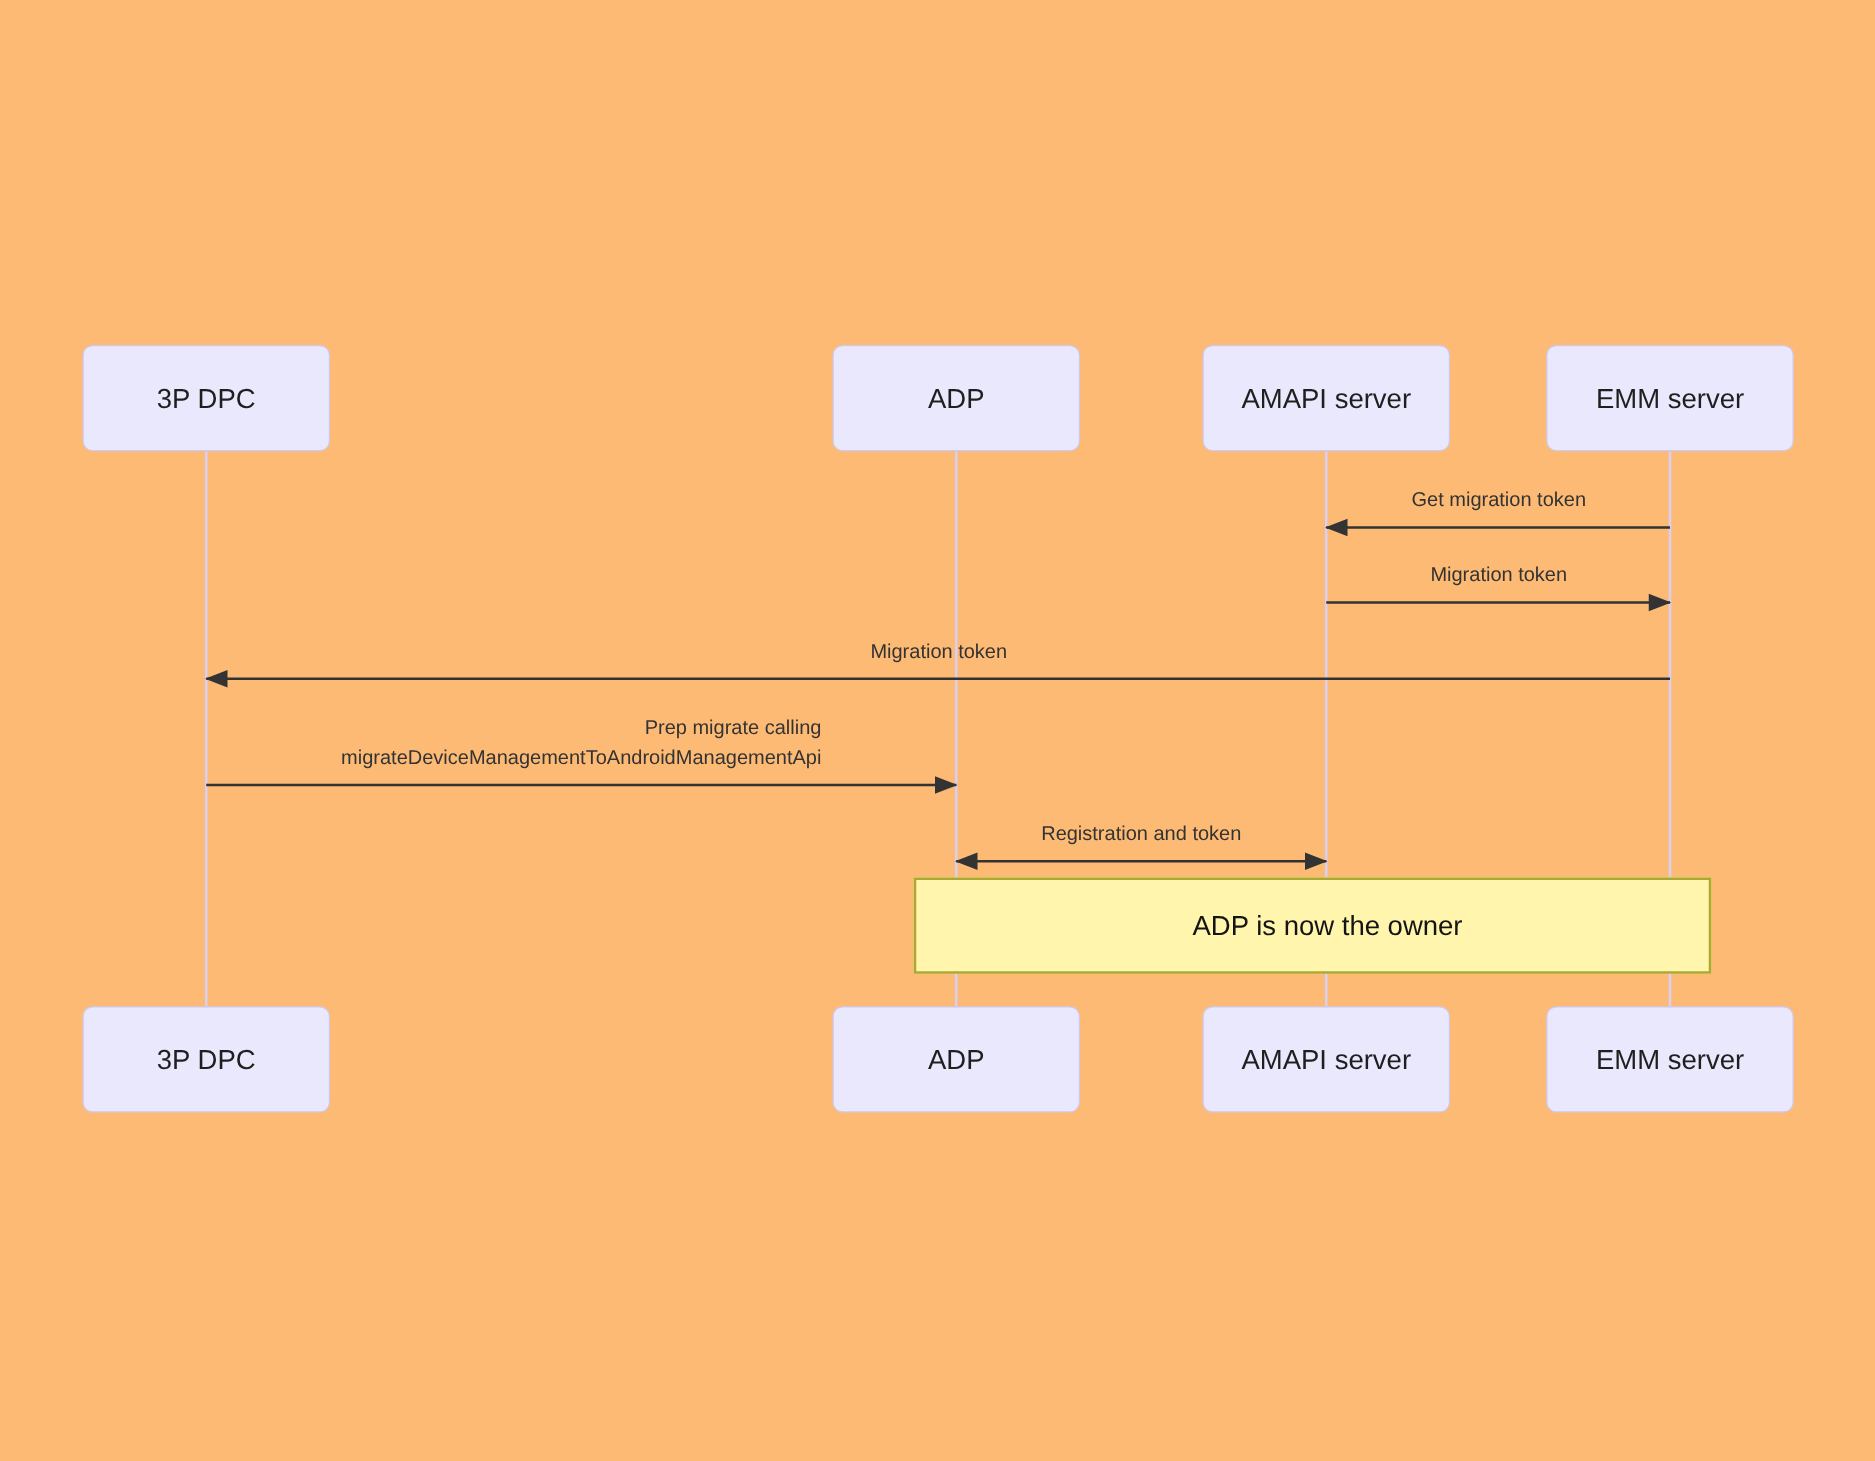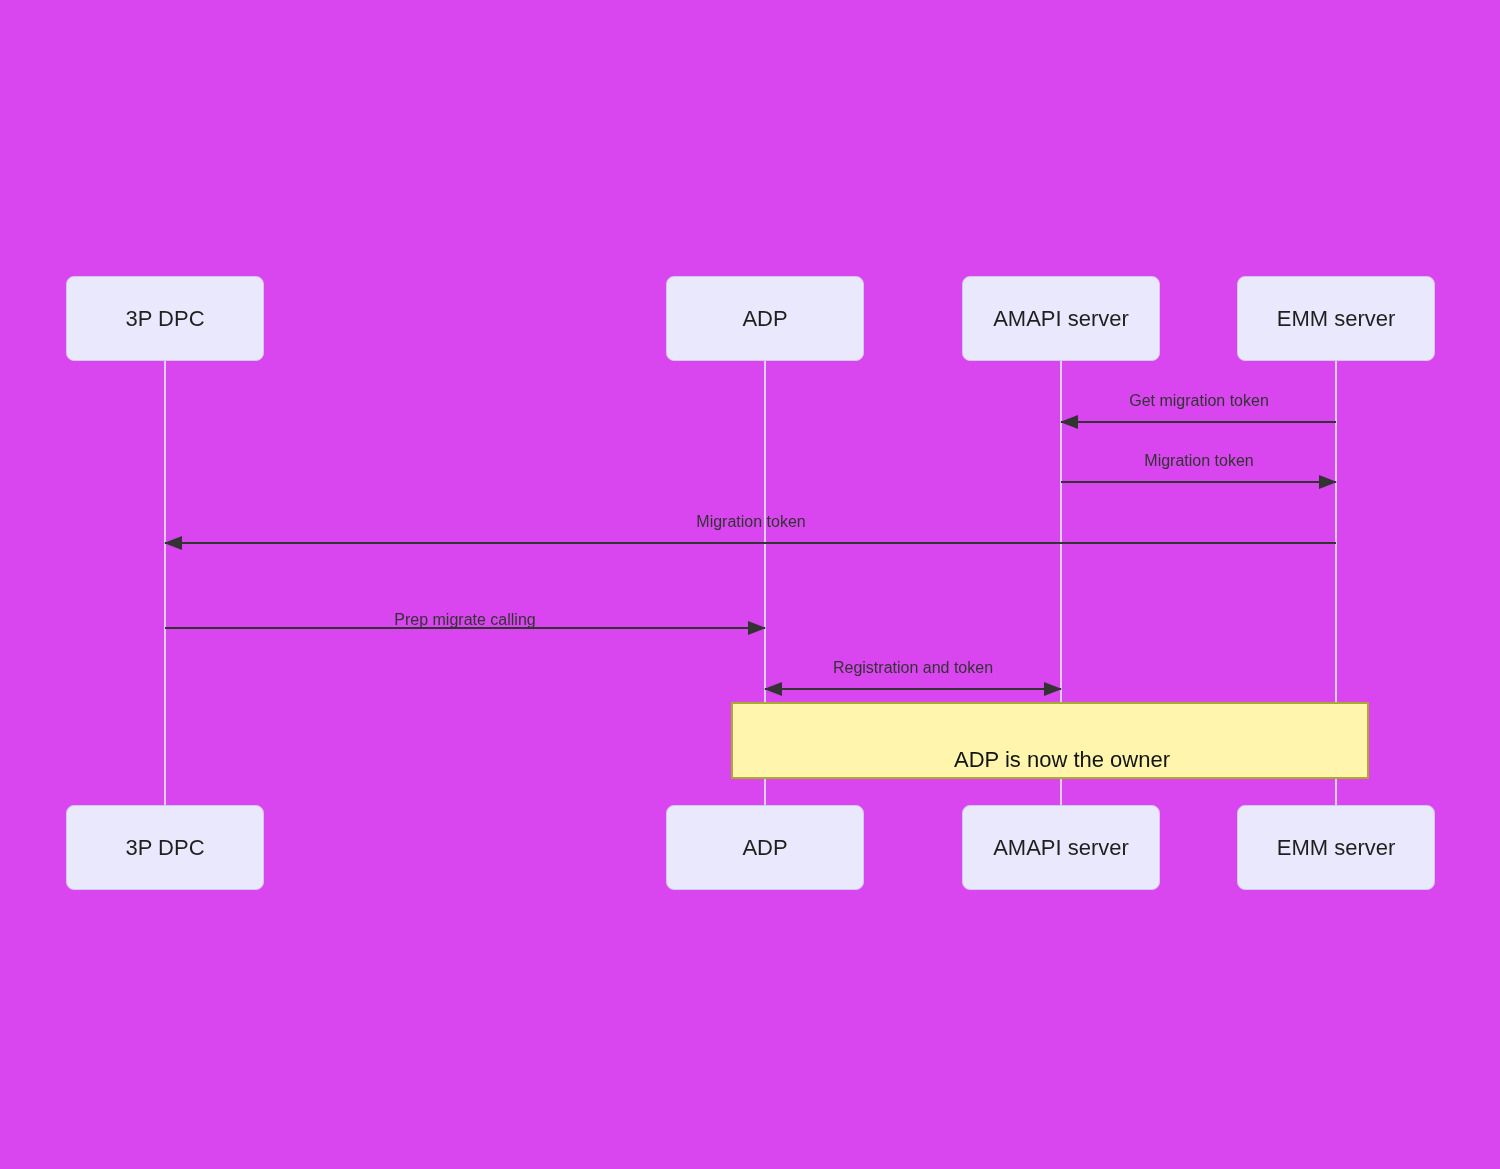--- a/index.html
+++ b/index.html
@@ -12,7 +12,7 @@
     position: relative;
     width: 1500px;
     height: 1169px;
-    background: #d946ef;
+    background: #fdba74;
     overflow: hidden;
   }
   .lifeline {

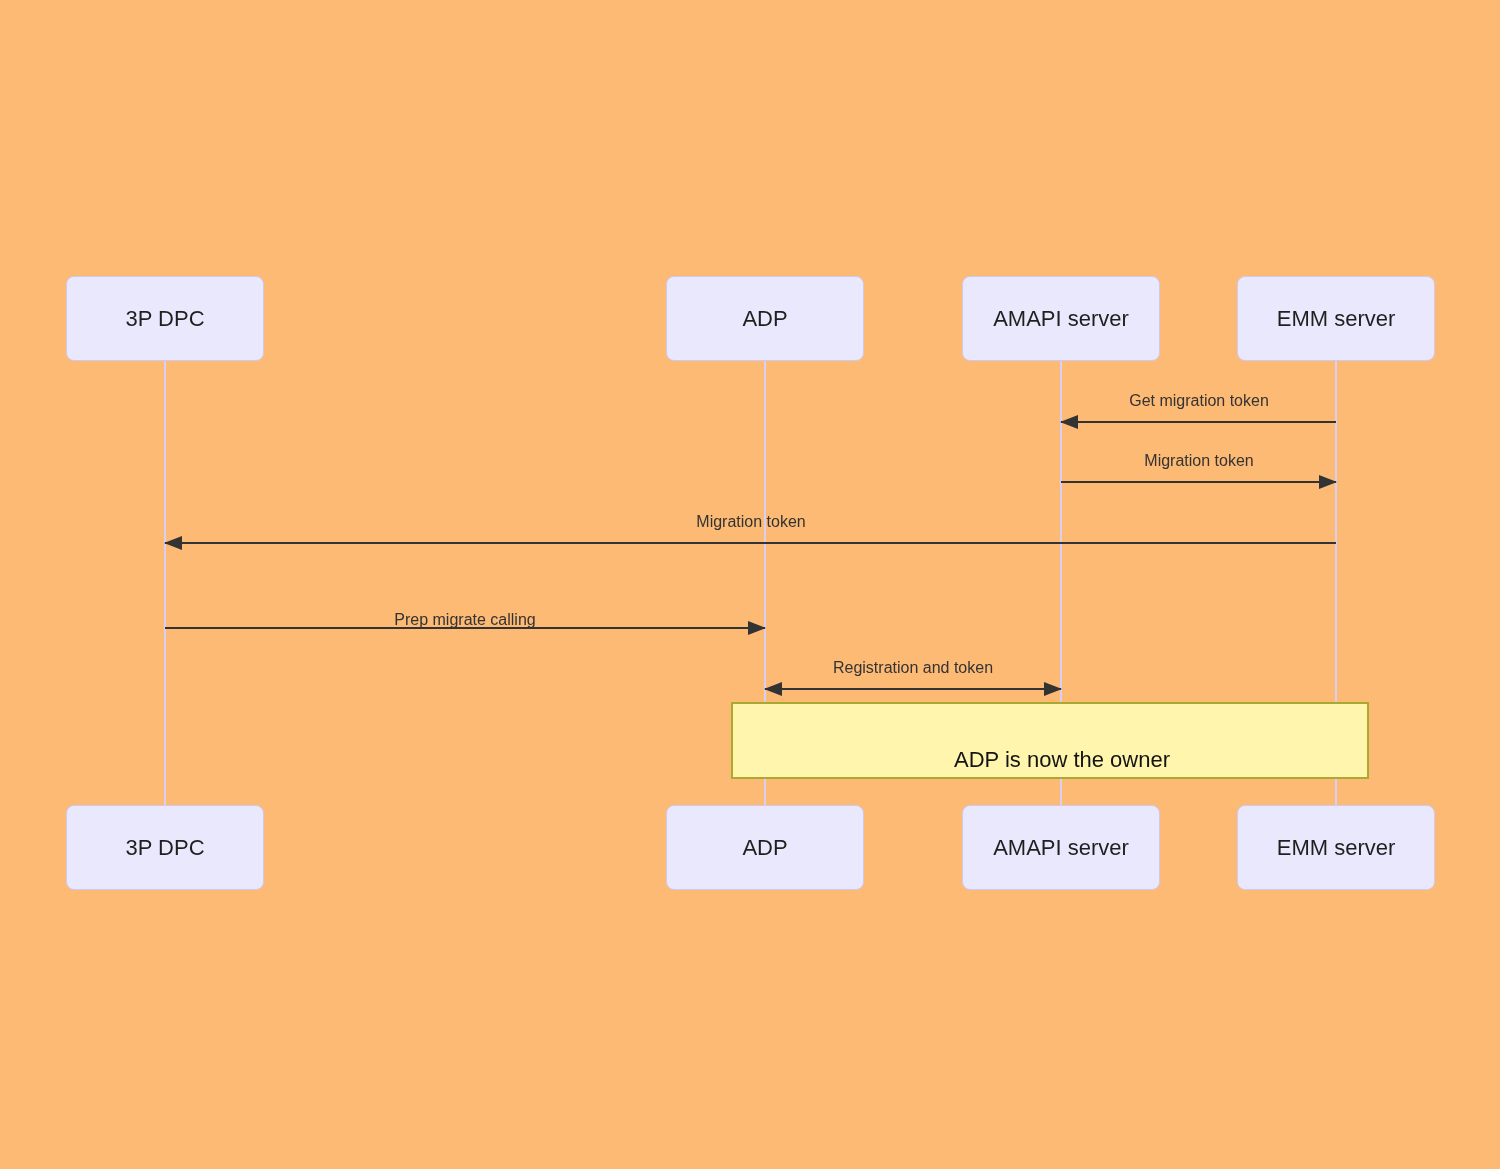--- a/index.html
+++ b/index.html
@@ -81,7 +81,7 @@
     text-align: center;
     padding-left: 24px;
   }
-  .block-line { display: block; margin-top: 37px; }
+  .block-line { display: block; }
 </style>
 </head>
 <body>

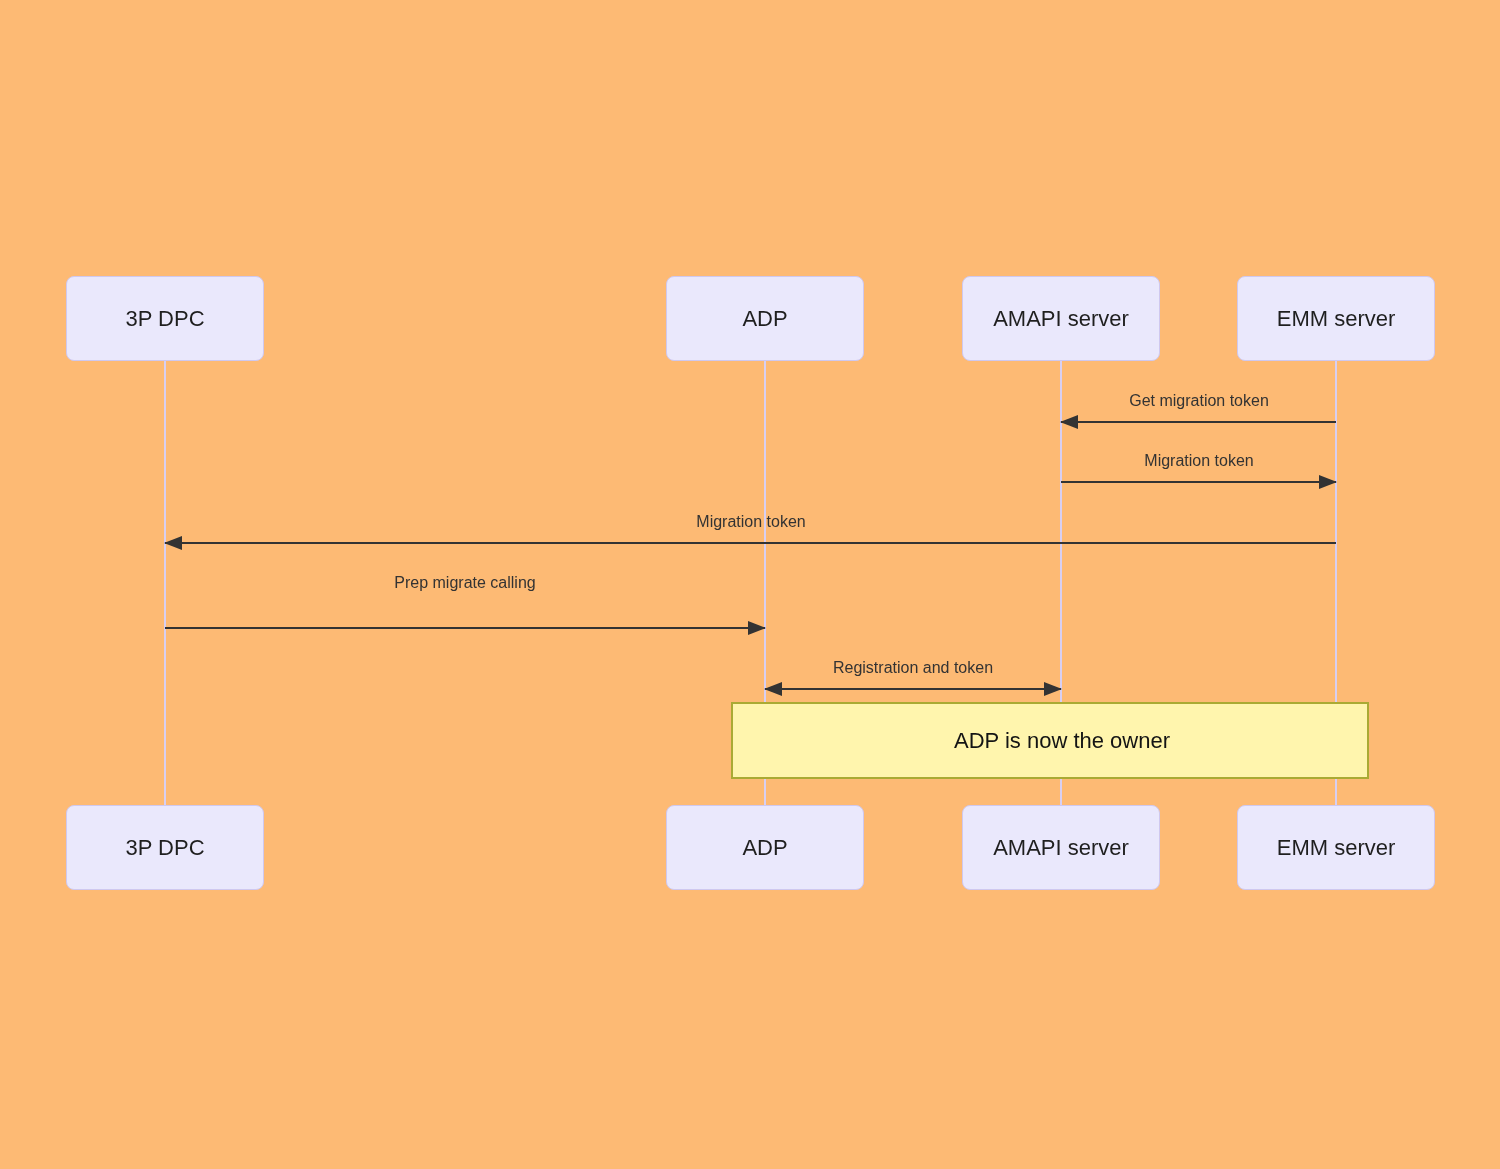--- a/index.html
+++ b/index.html
@@ -123,6 +123,7 @@
 
   <div class="msg-label" style="left:465px; top:571px">
     <span class="block-line">Prep migrate calling</span>
+    <span class="block-line">migrateDeviceManagementToAndroidManagementApi</span>
   </div>
   <div class="msg-line" style="left:165px; top:627px; width:600px">
     <span class="ah right"></span>

